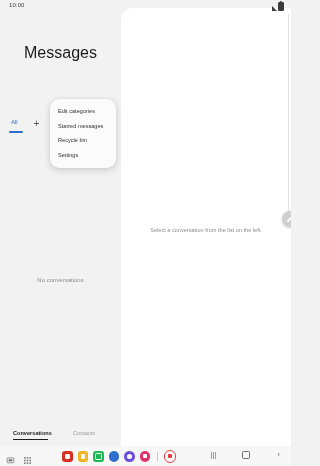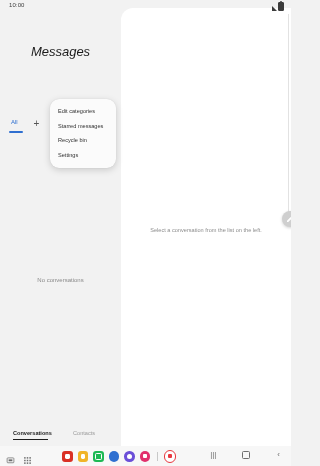--- a/index.html
+++ b/index.html
@@ -79,9 +79,8 @@
     left: 0; top: 44px;
     width: 121px;
     text-align: center;
-    font-size: 13px;
+    font-size: 16px;
     color: #1c1c1c;
-    font-style: italic;
   }
   #filter-row {
     position: absolute;

